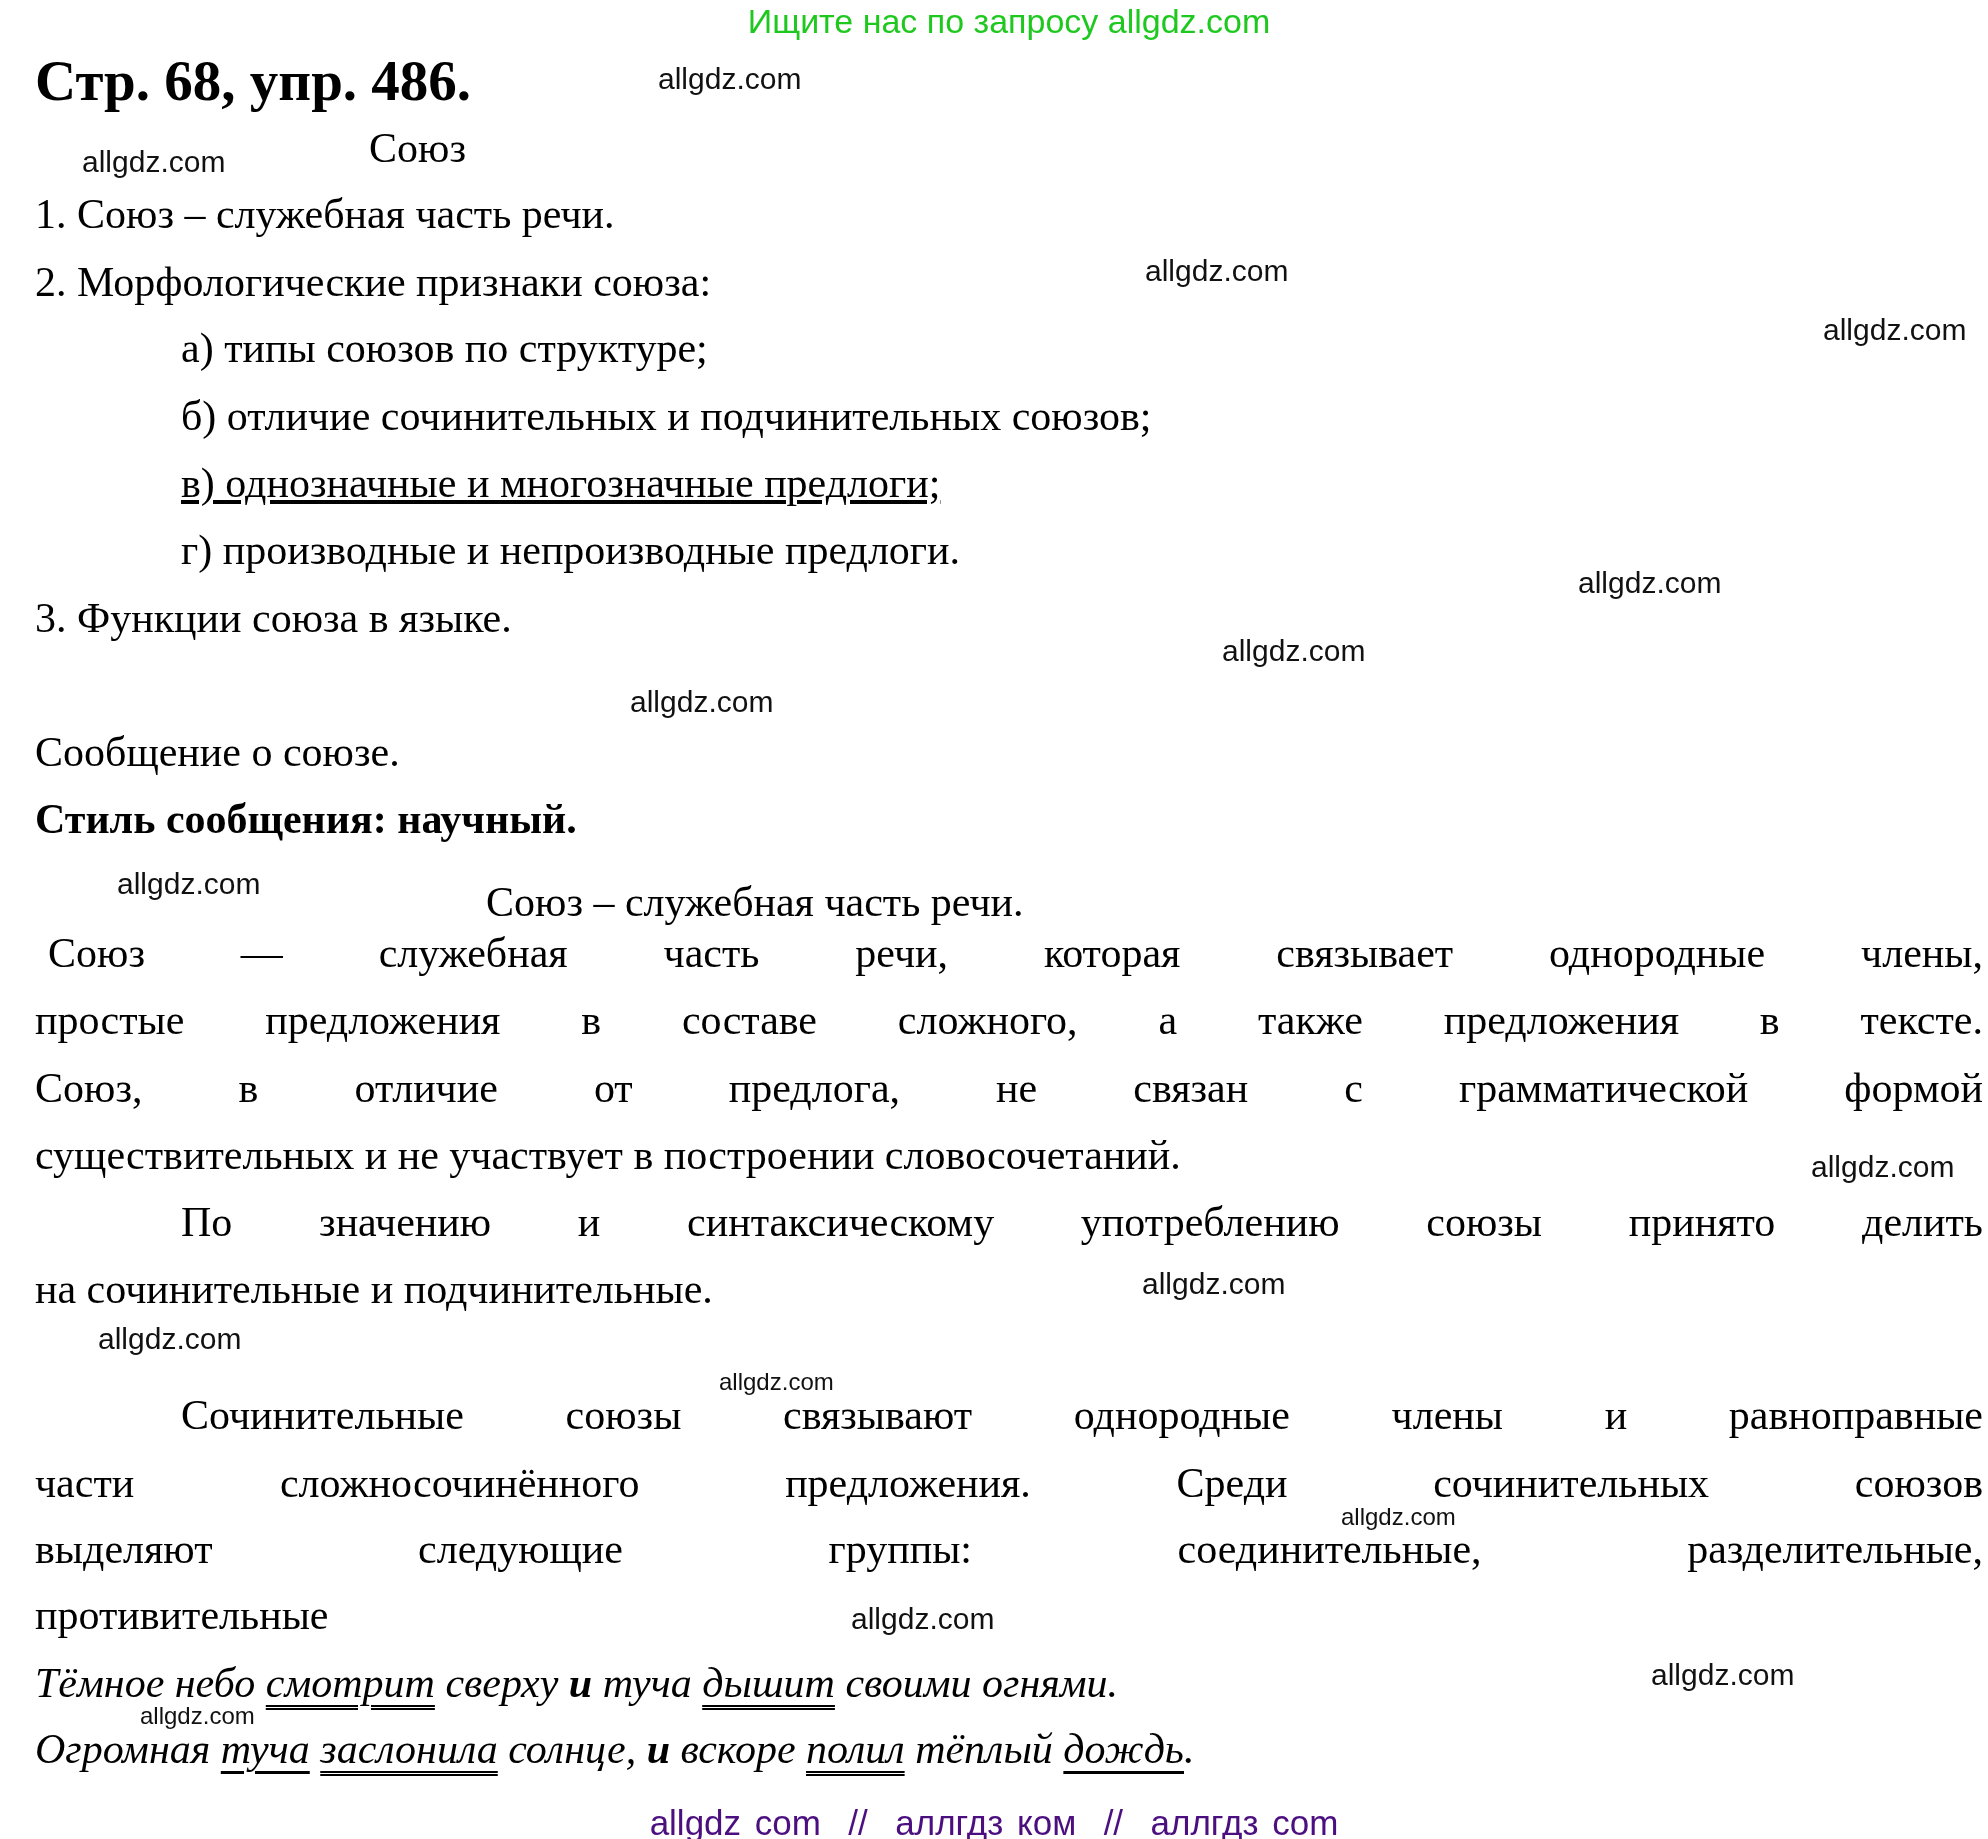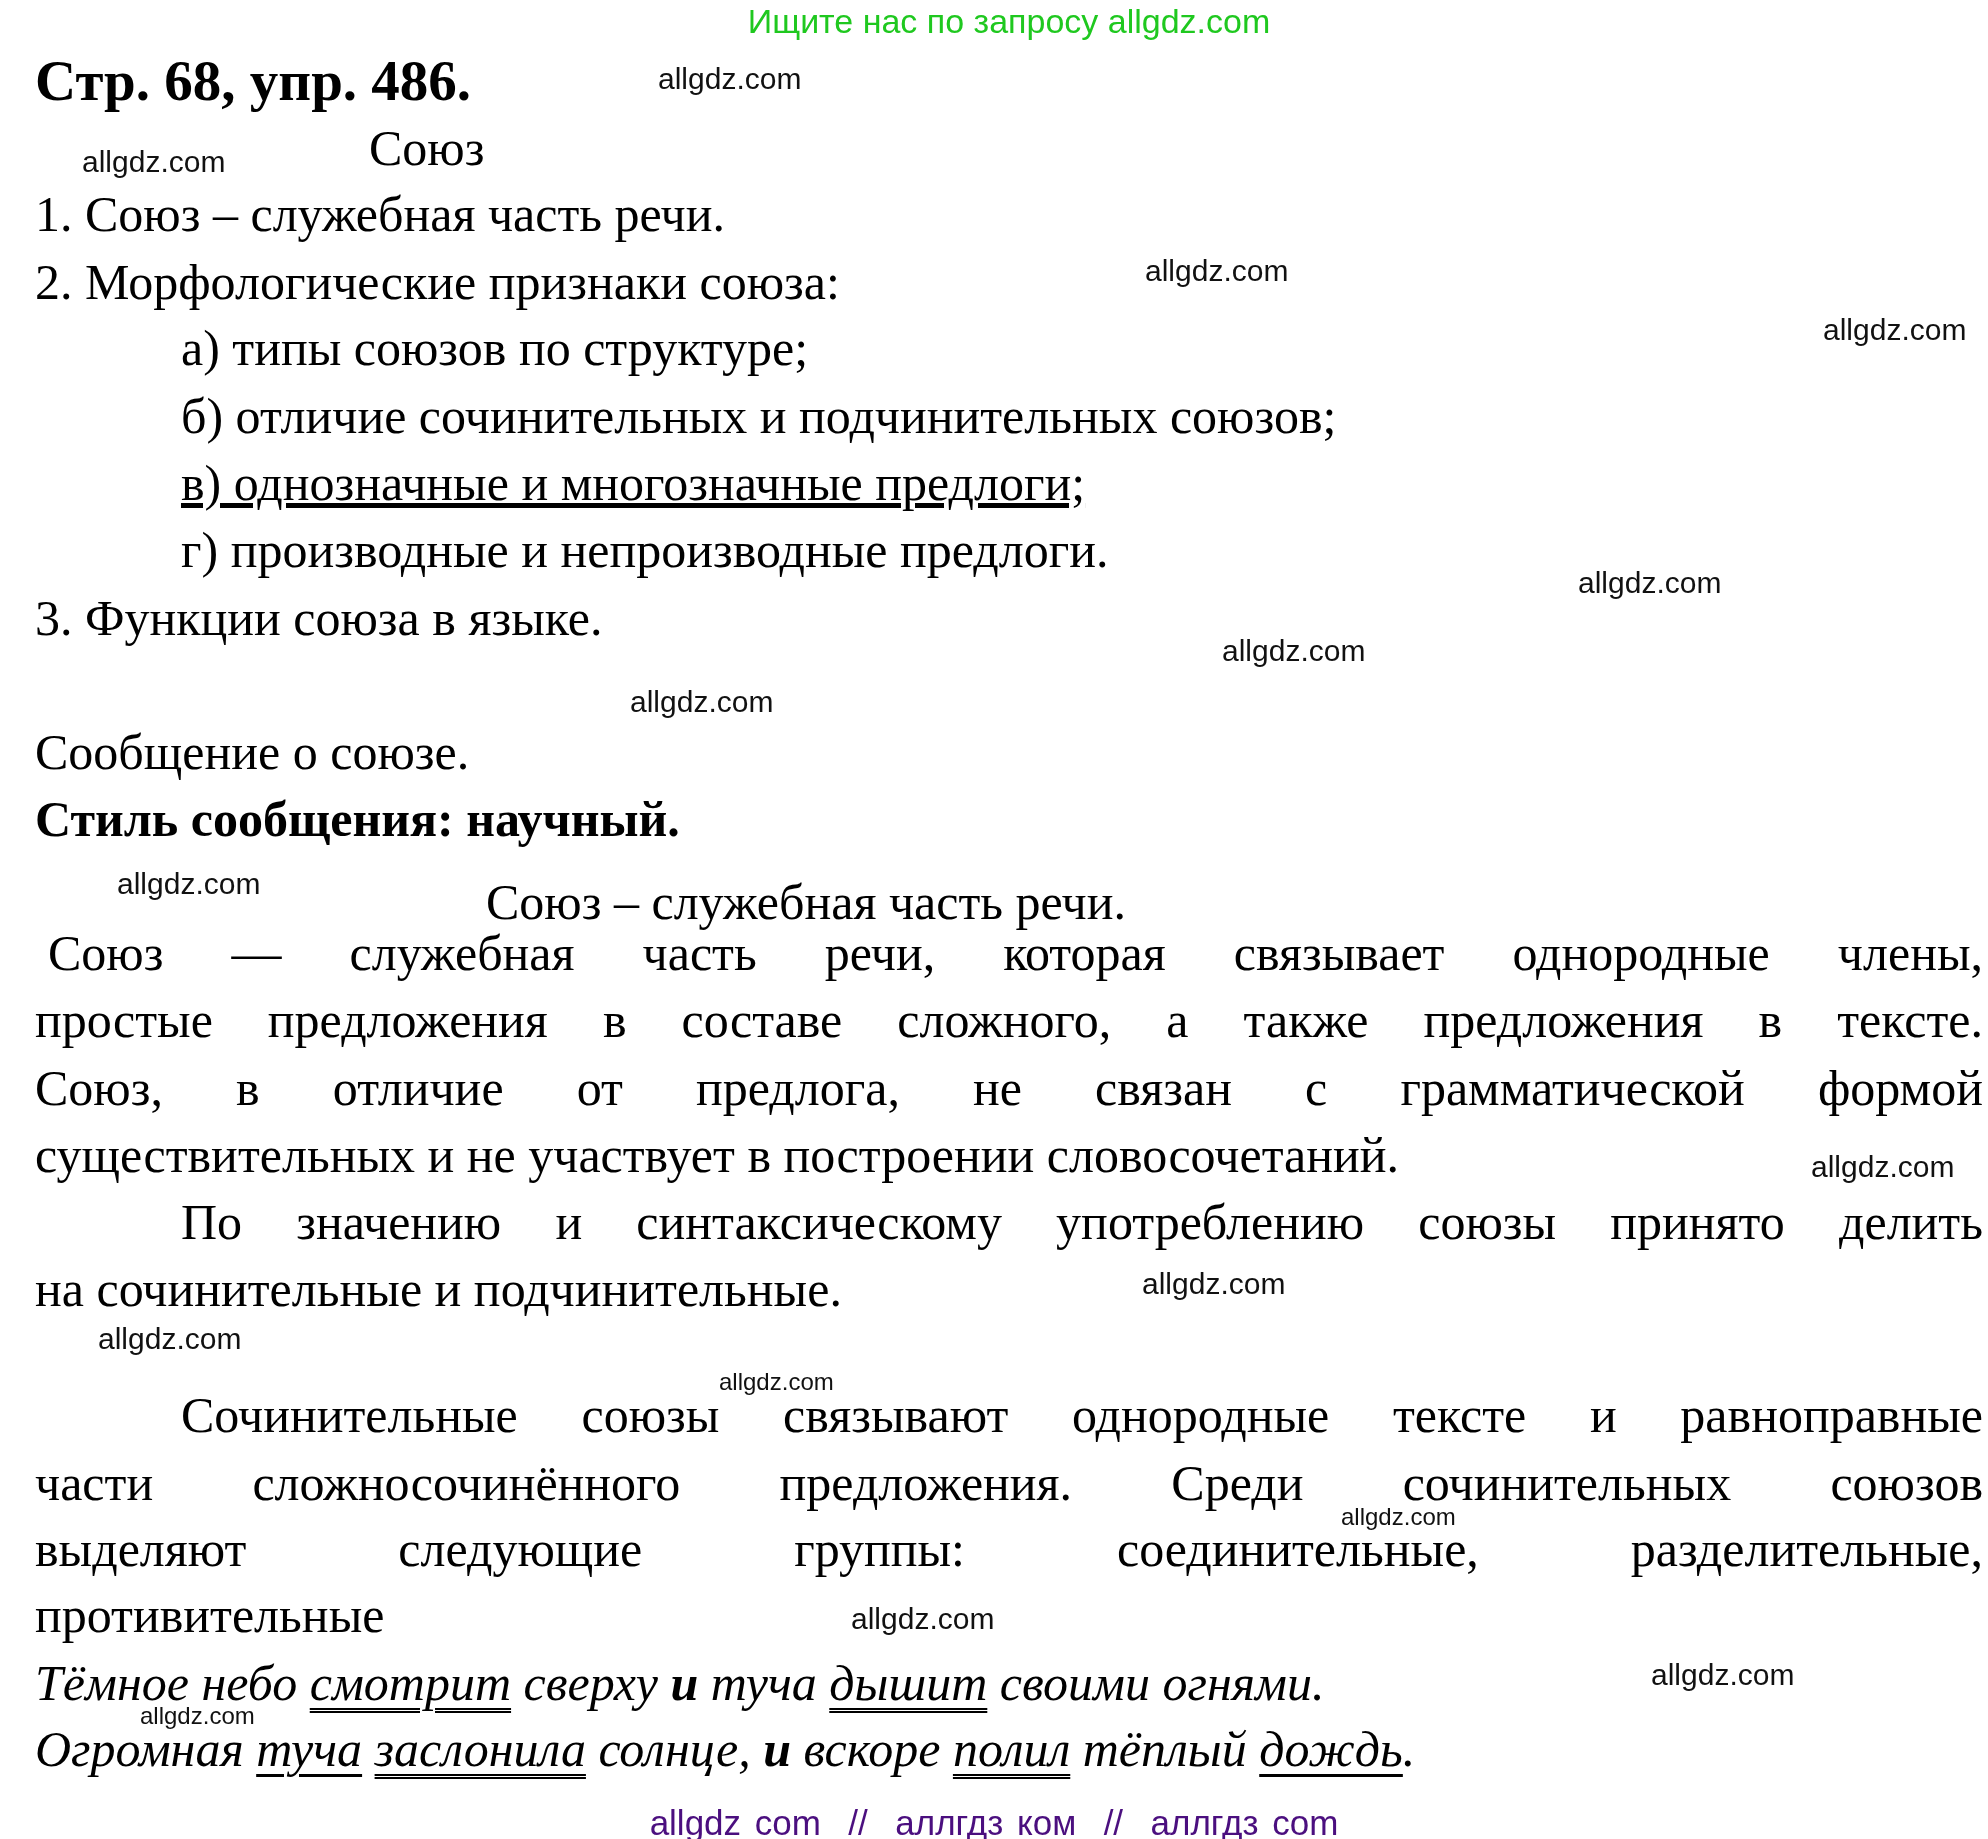--- a/index.html
+++ b/index.html
@@ -5,7 +5,7 @@
   html, body { margin:0; padding:0; background:#ffffff; }
   body { width:1988px; height:1840px; position:relative; overflow:hidden;
          font-family:"Liberation Serif", serif; color:#000; }
-  .line { position:absolute; left:35px; font-size:50px; line-height:60px; white-space:nowrap;
+  .line { position:absolute; left:35px; font-size:42px; line-height:60px; white-space:nowrap;
           transform:translateY(-50%); }
   .indent { left:181px; }
   .just { left:35px; width:1948px; white-space:normal; text-align:justify; text-align-last:justify; }

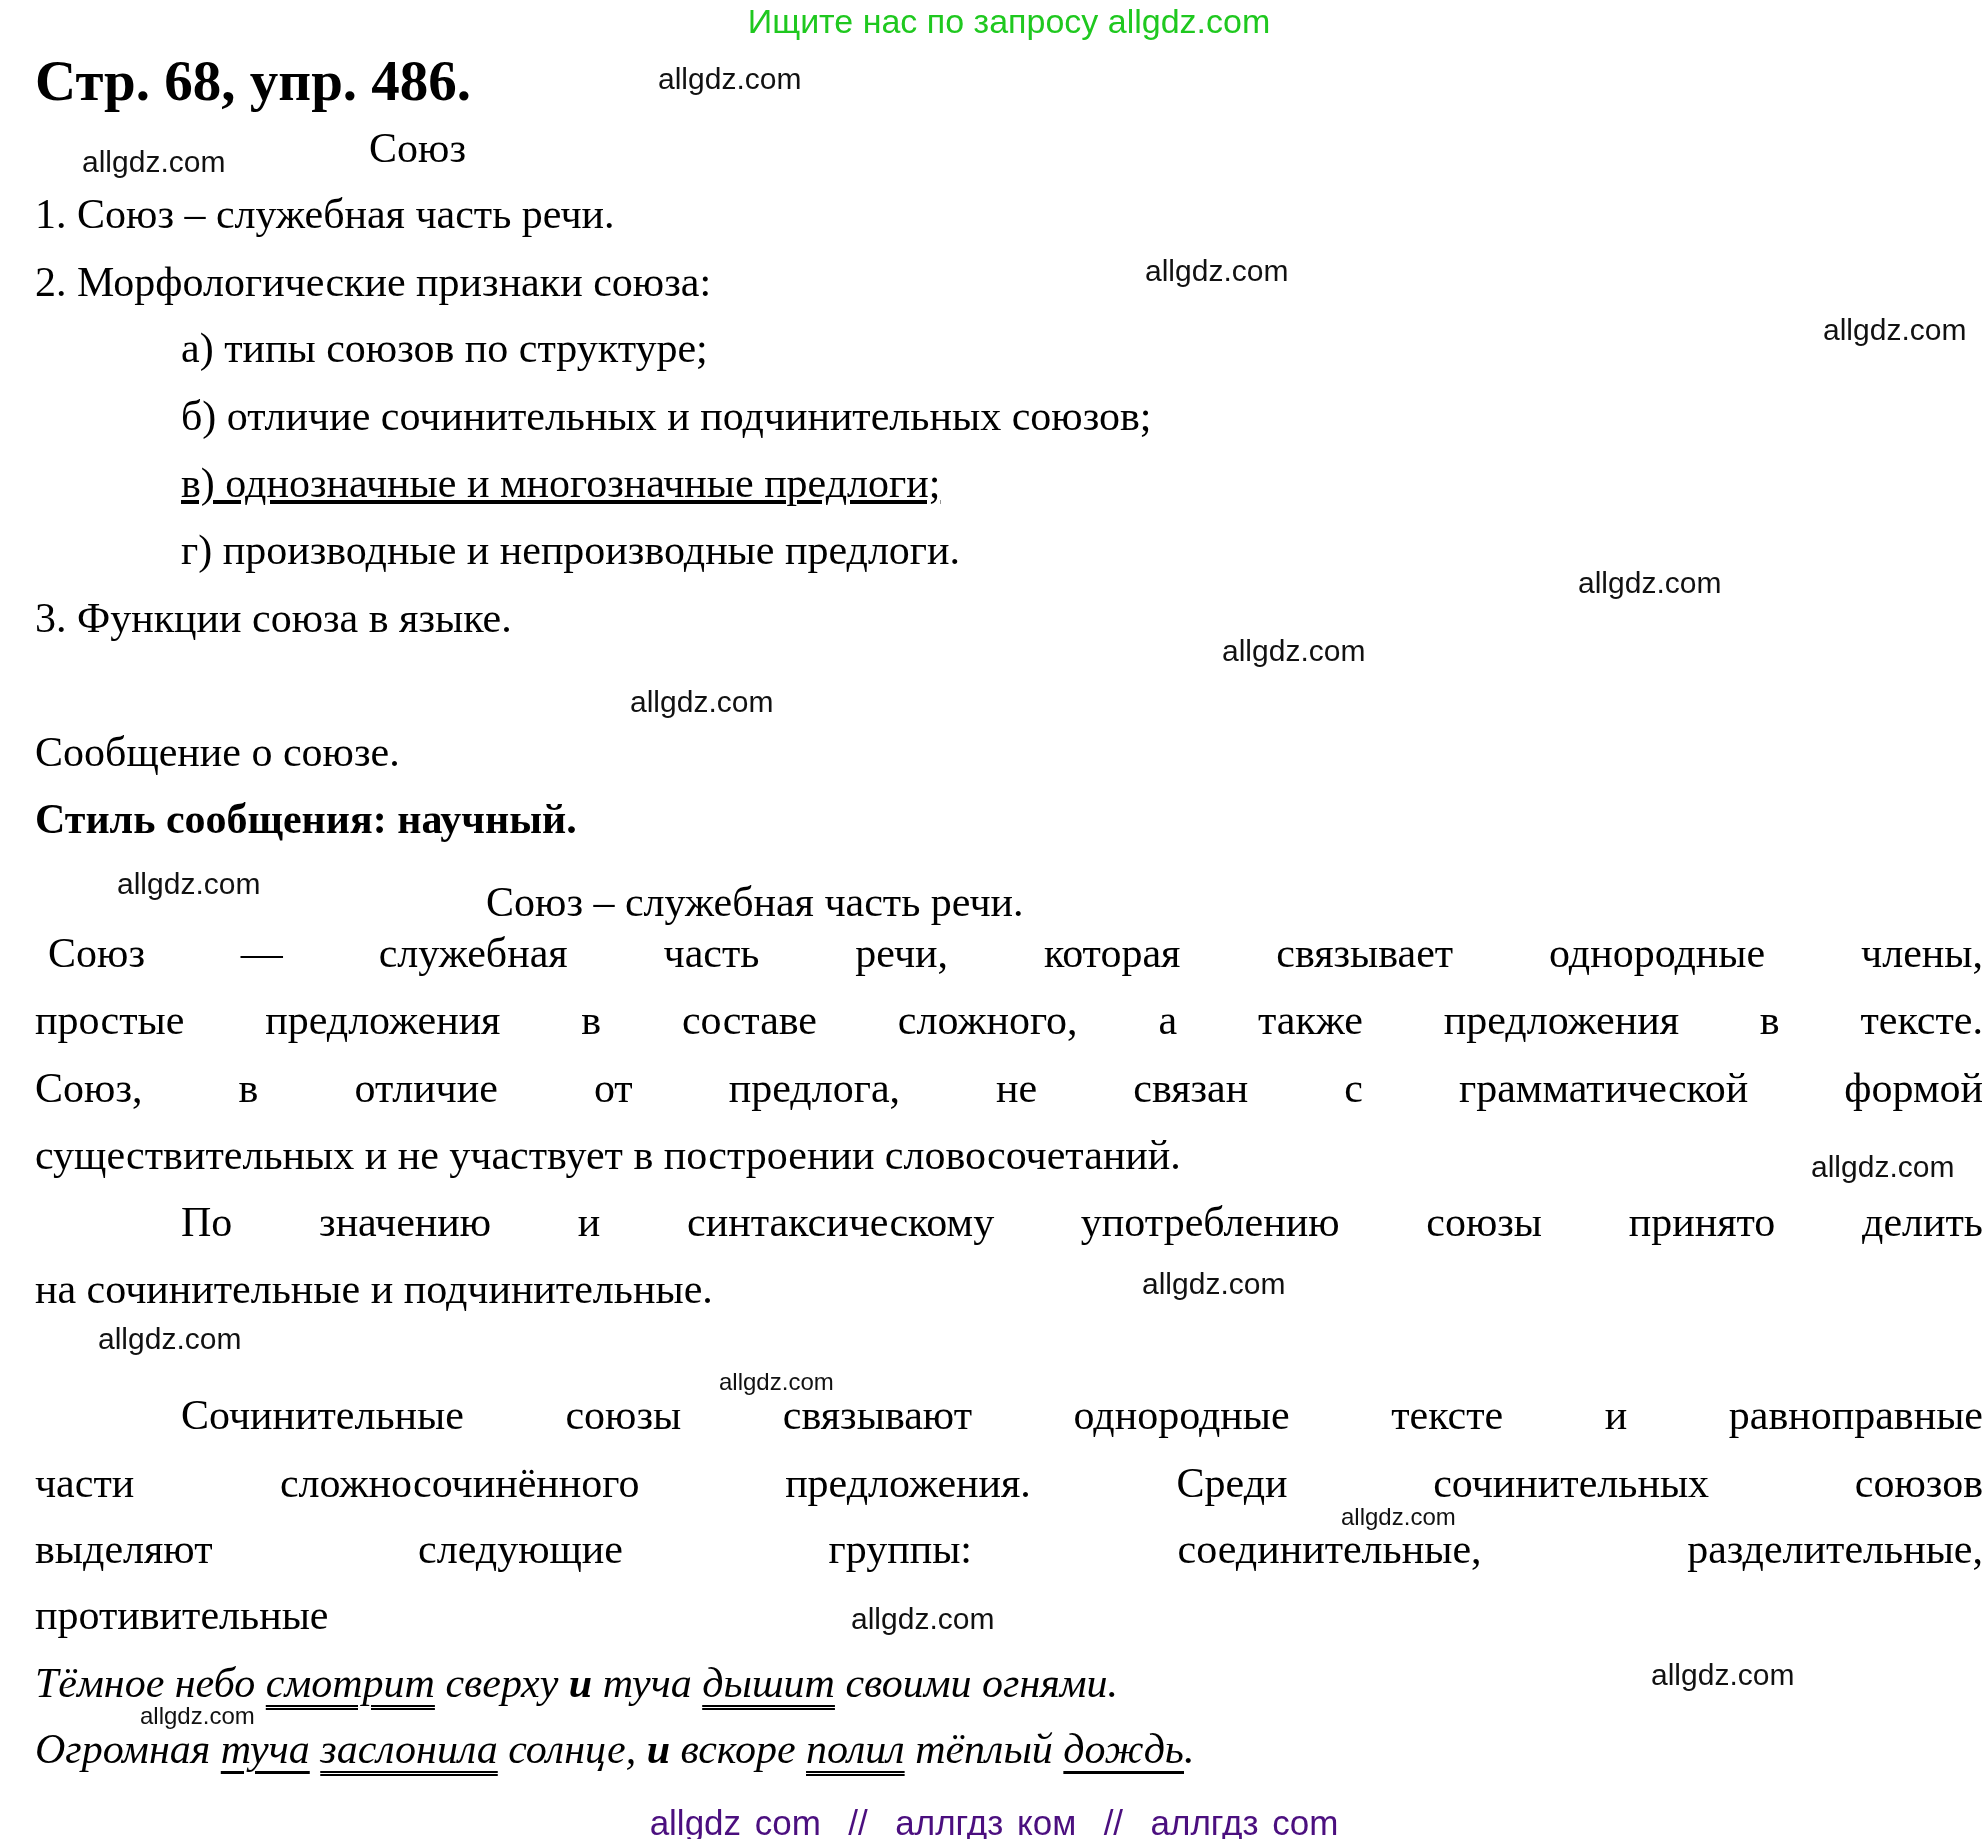--- a/index.html
+++ b/index.html
@@ -65,7 +65,7 @@
 <div class="line" style="top:1155px;">существительных и не участвует в построении словосочетаний.</div>
 <div class="line just" style="left:181px;width:1802px;top:1222px;">По значению и синтаксическому употреблению союзы принято делить</div>
 <div class="line" style="top:1289px;">на сочинительные и подчинительные.</div>
-<div class="line just" style="left:181px;width:1802px;top:1415px;">Сочинительные союзы связывают однородные тексте и равноправные</div>
+<div class="line just" style="left:181px;width:1802px;top:1415px;">Сочинительные союзы связывают однородные члены и равноправные</div>
 <div class="line just" style="top:1483px;">части сложносочинённого предложения. Среди сочинительных союзов</div>
 <div class="line just" style="top:1549px;">выделяют следующие группы: соединительные, разделительные,</div>
 <div class="line" style="top:1615px;">противительные</div>

